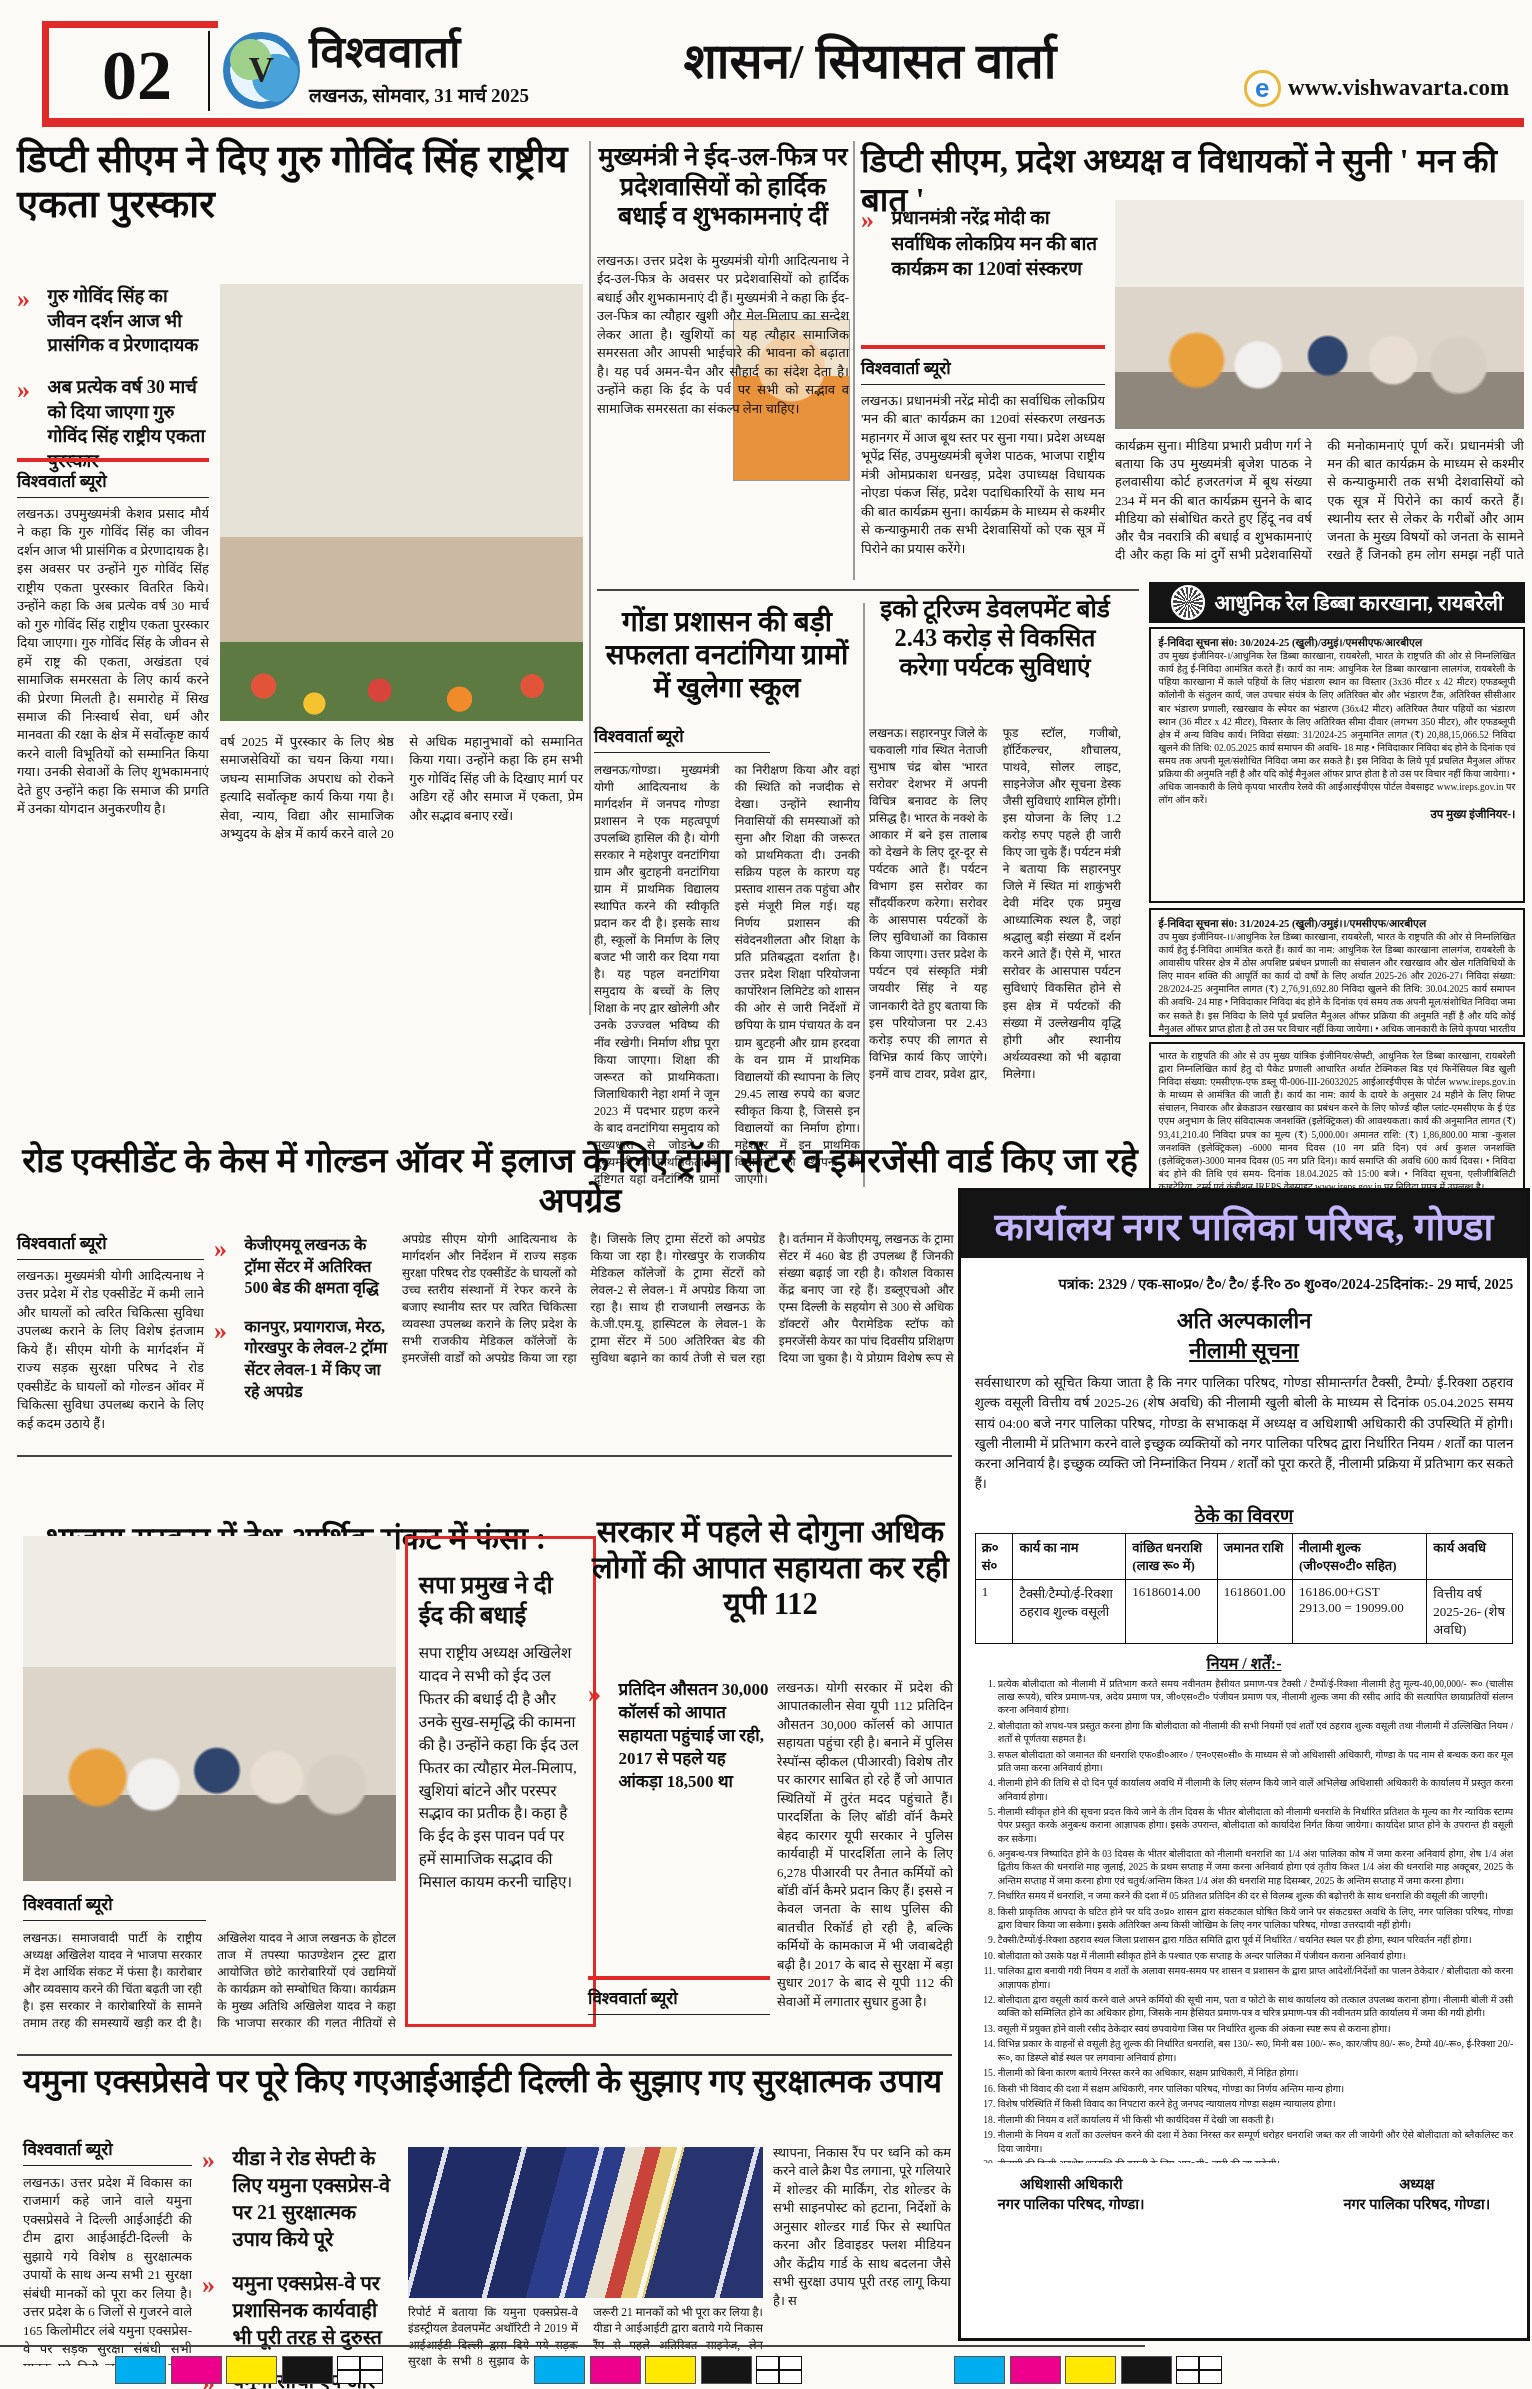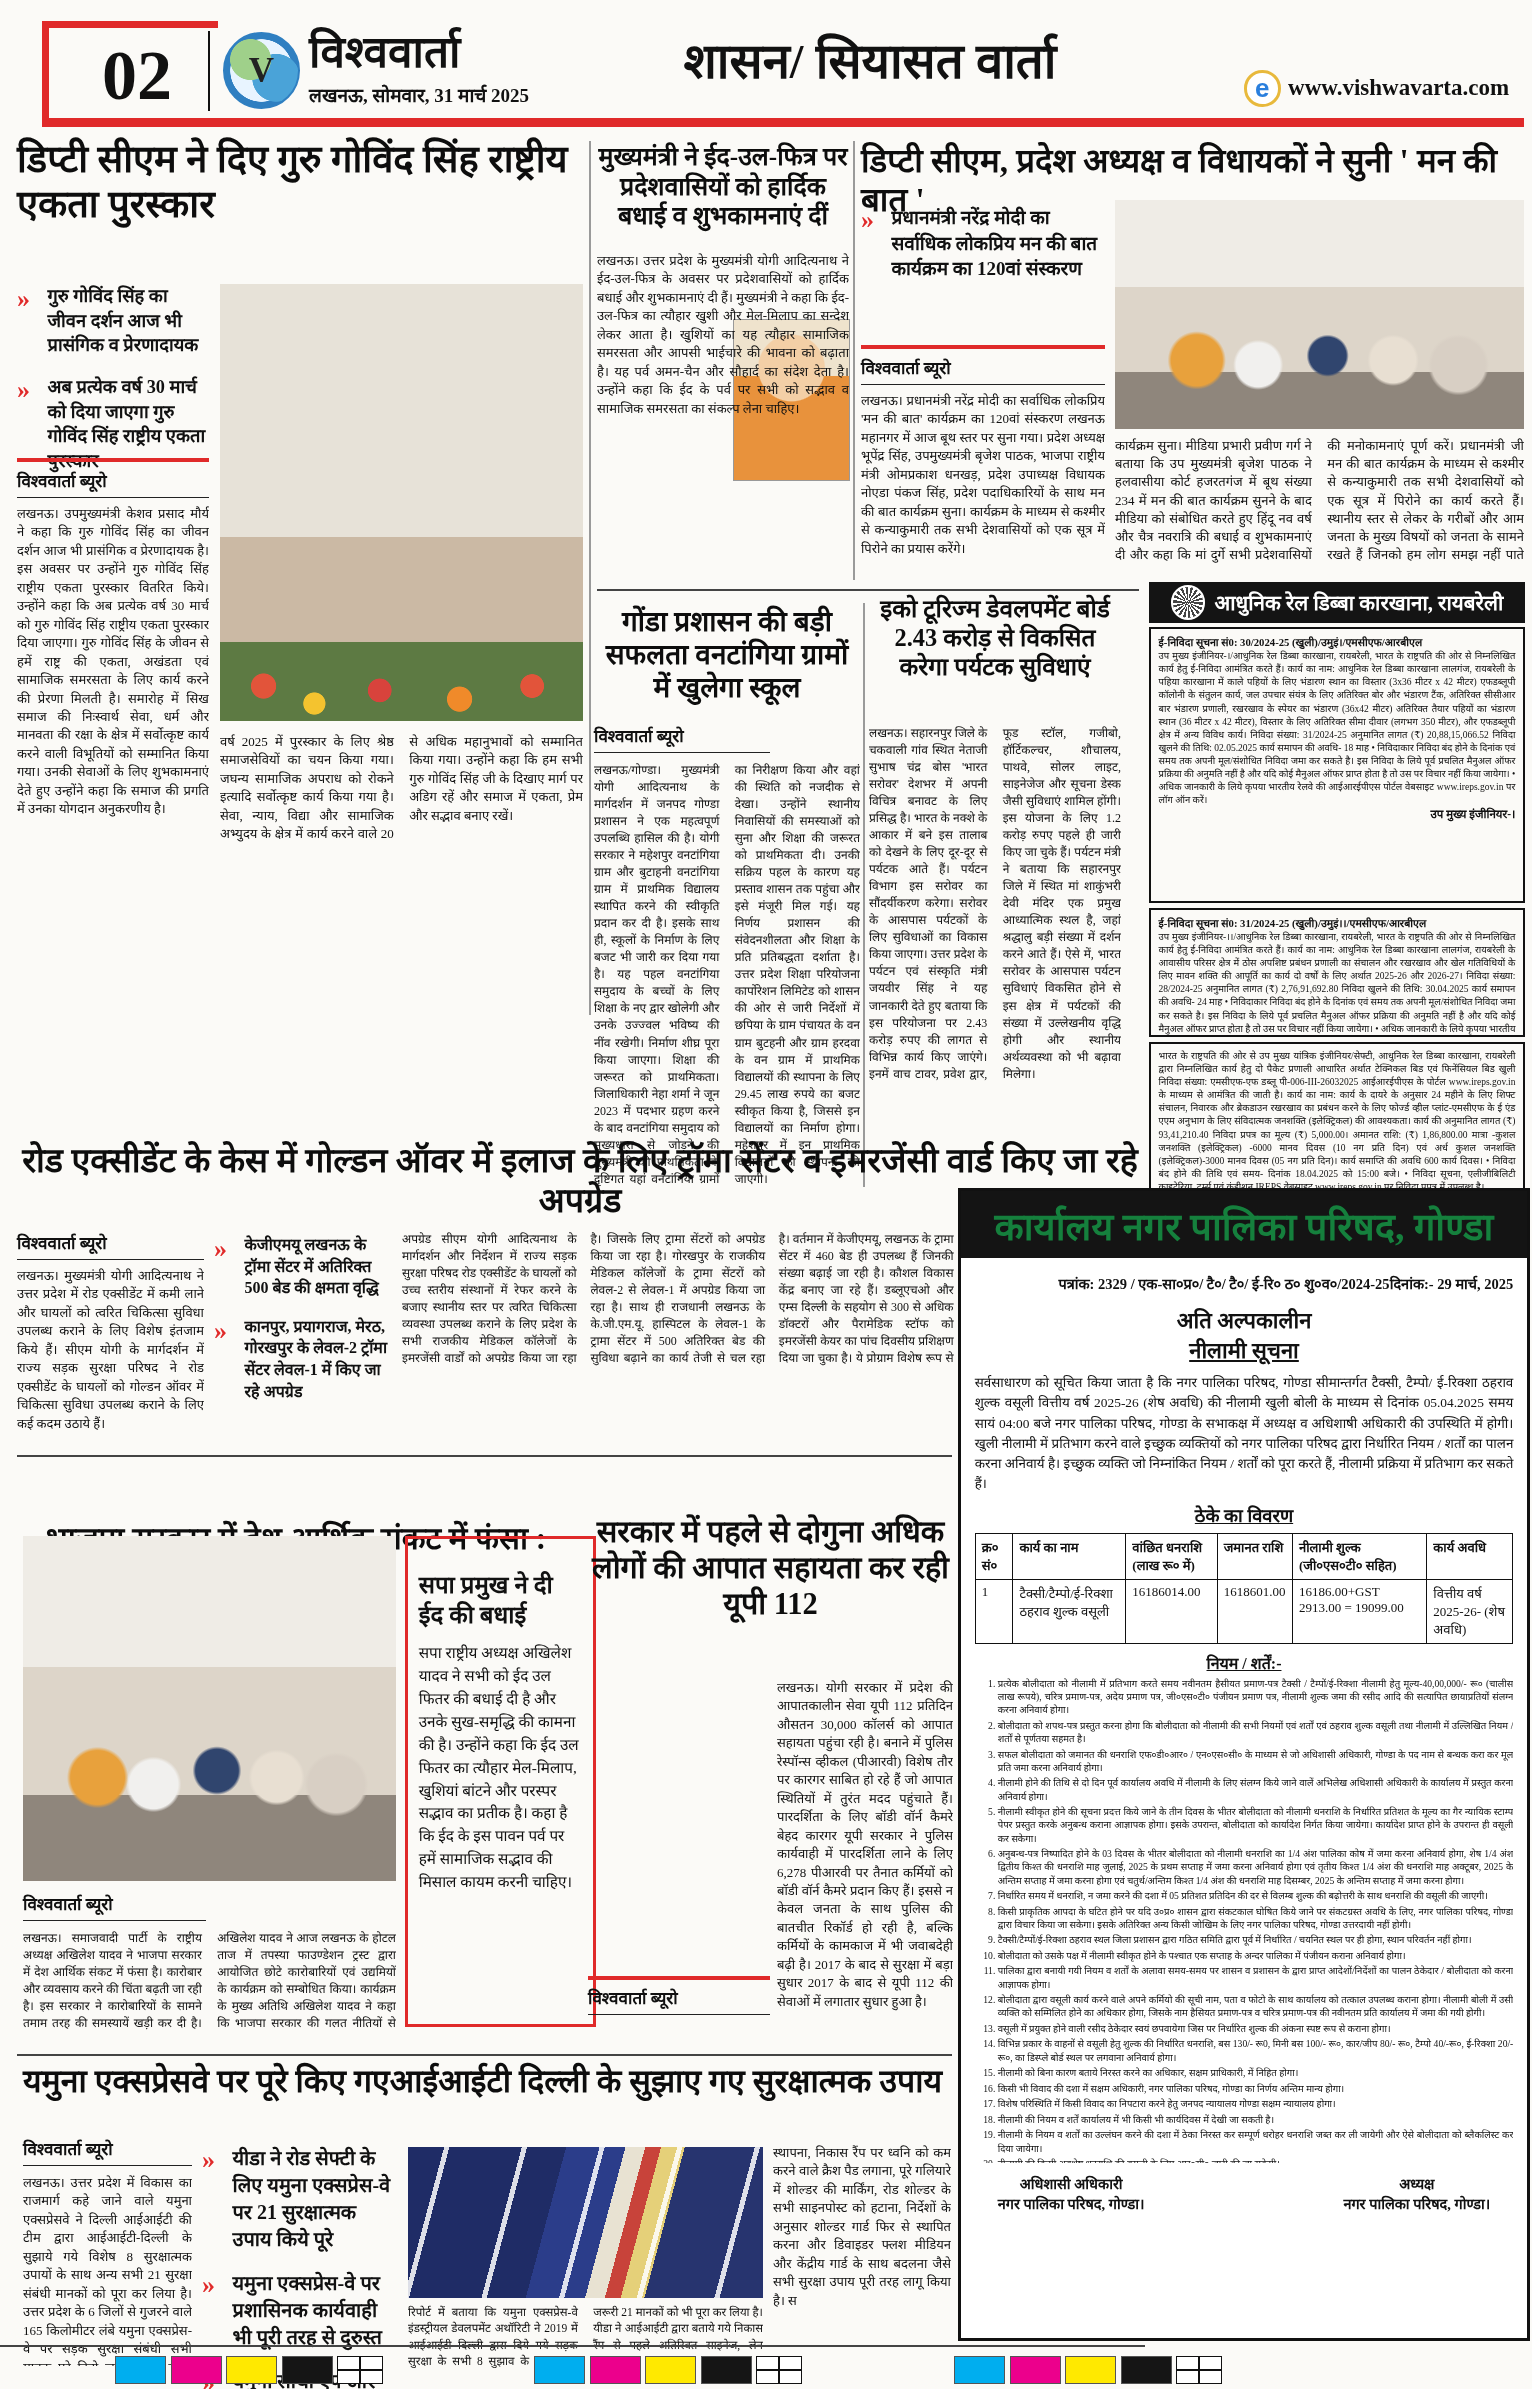--- a/index.html
+++ b/index.html
@@ -68,7 +68,7 @@
   .rail-web{text-align:center;font-weight:bold;font-size:10.7px;margin-top:3.1px;}
   
   .gonda{border:3.1px solid #111;background:#fff;}
-  .gonda-banner{background:#141414;color:#15803d;font-weight:bold;font-size:38px;text-align:center;padding:7.6px 0;}
+  .gonda-banner{background:#141414;color:#c4b5fd;font-weight:bold;font-size:38px;text-align:center;padding:7.6px 0;}
   .gonda-inner{padding:10.7px 13.7px;font-size:13px;}
   .gonda-ref{display:flex;justify-content:flex-end;font-weight:bold;font-size:14.5px;margin-top:4.6px;}
   .gonda-t1{text-align:center;font-weight:bold;font-size:22px;margin-top:10.7px;}

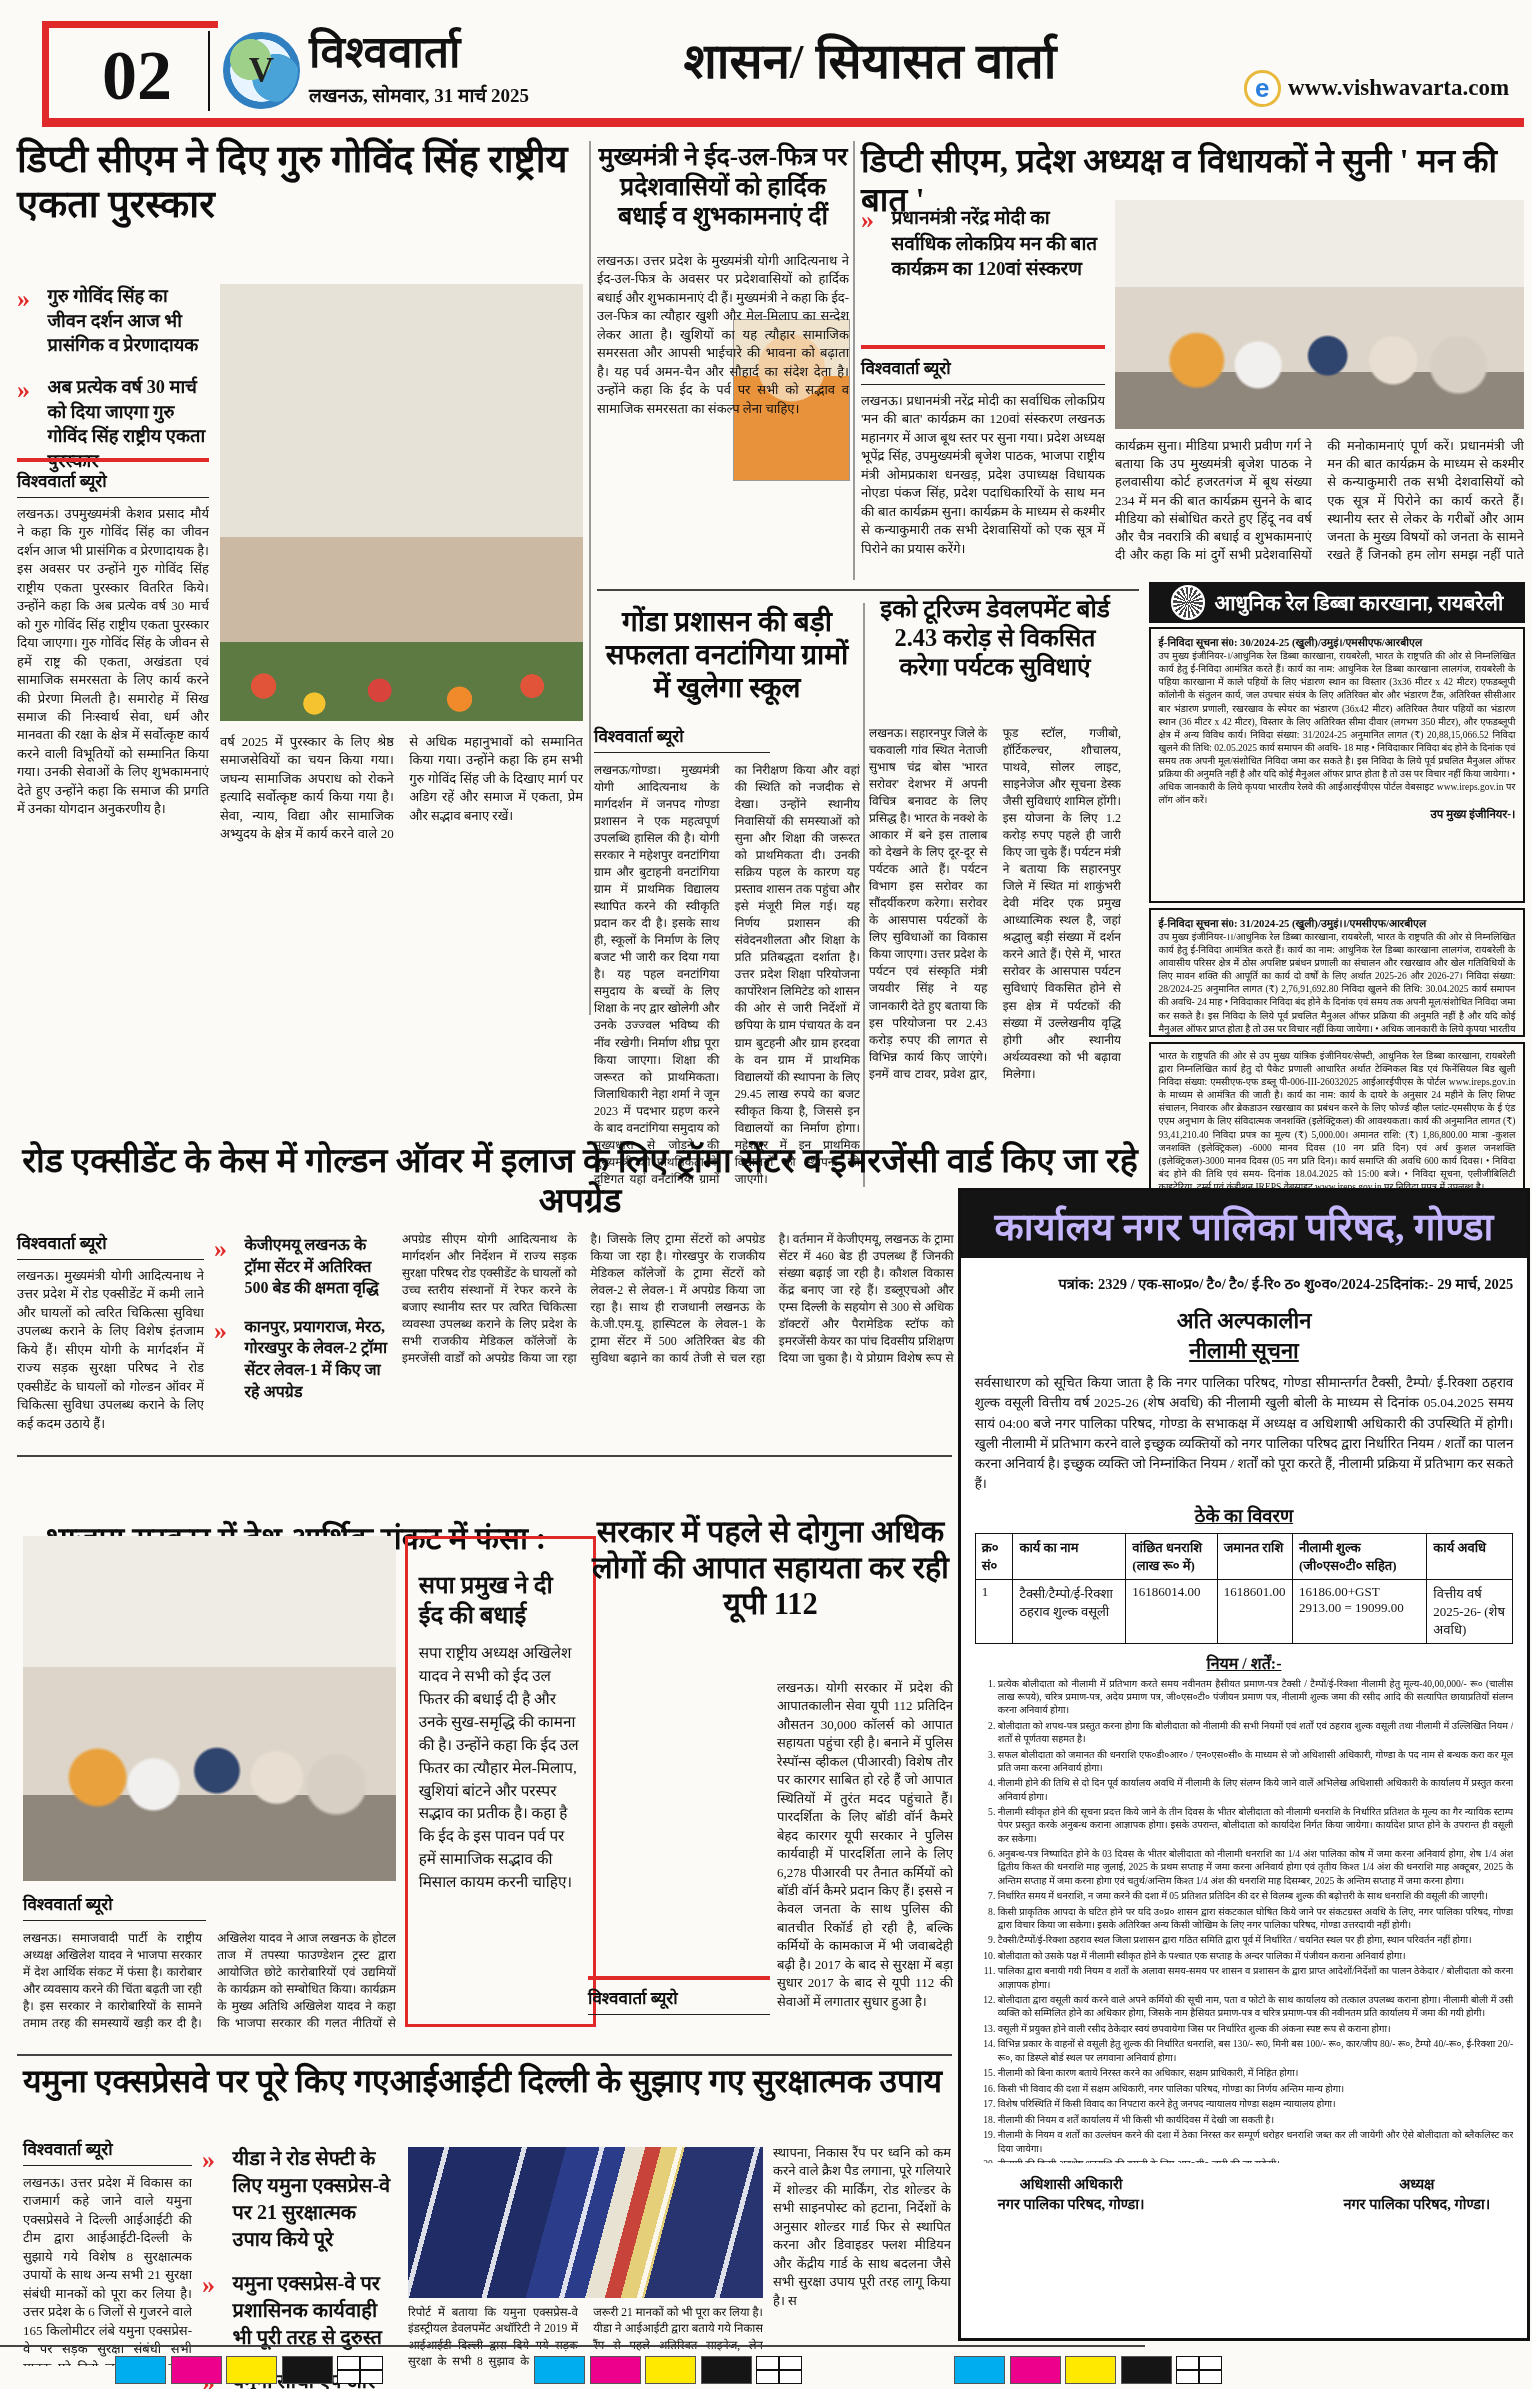--- a/index.html
+++ b/index.html
@@ -201,6 +201,7 @@
 
   <div class="abs hl center" style="left:588px;top:1515px;width:365px;font-size:30.5px;">सरकार में पहले से दोगुना अधिक लोगों की आपात सहायता कर रही यूपी 112</div>
   <ul class="abs bullets" style="left:588px;top:1679px;width:182px;font-size:17px;">
+      <li>प्रतिदिन औसतन 30,000 कॉलर्स को आपात सहायता पहुंचाई जा रही, 2017 से पहले यह आंकड़ा 18,500 था</li>
     </ul>
   <div class="abs redbar" style="left:588px;top:1976px;width:182px;"></div>
   <div class="abs byline" style="left:588px;top:1986px;width:182px;">विश्ववार्ता ब्यूरो</div>

